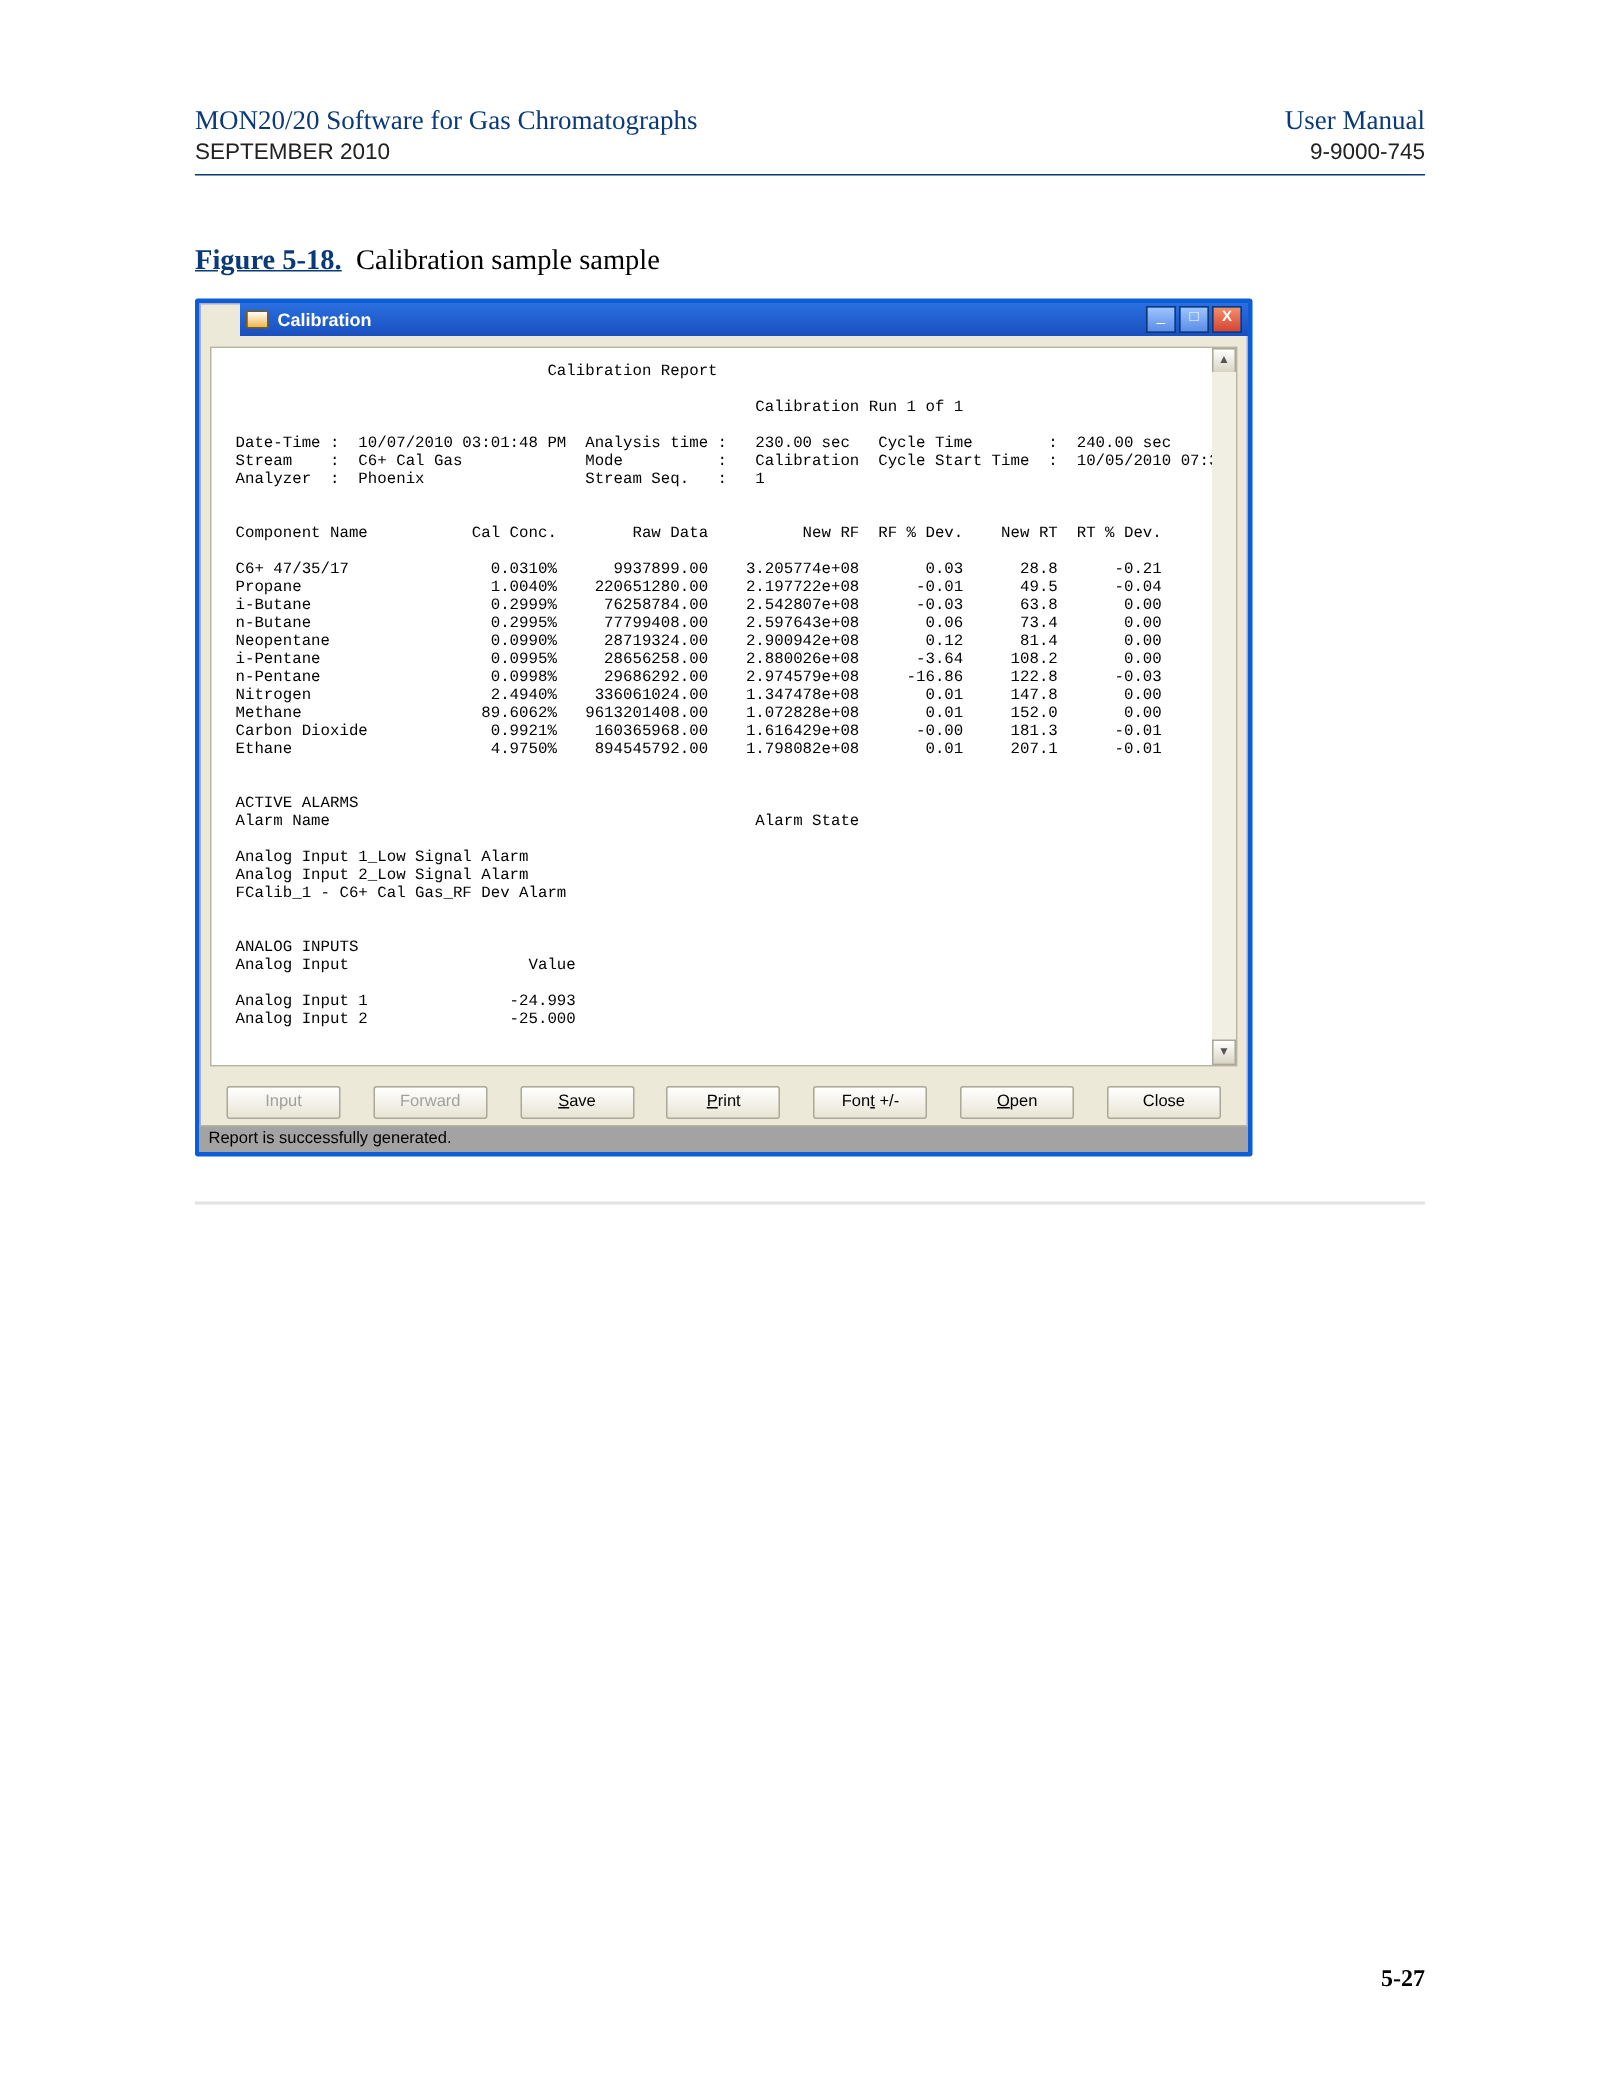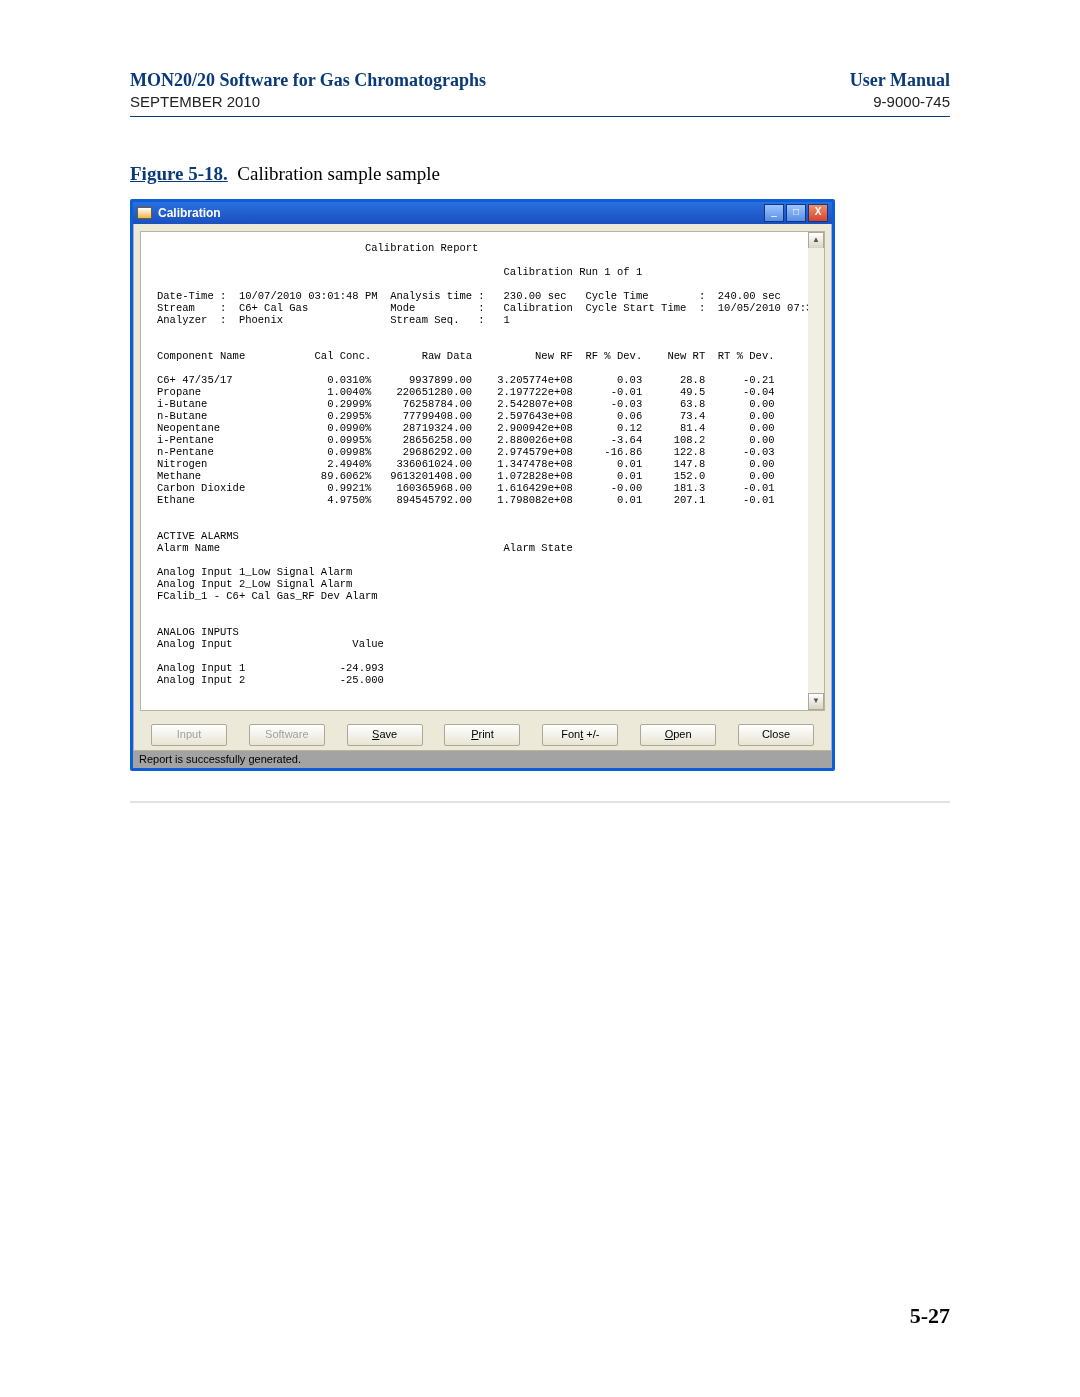--- a/index.html
+++ b/index.html
@@ -4,7 +4,7 @@
 <style>
 html,body{margin:0;padding:0;background:#fff;}
 .page{width:1080px;height:1397px;margin:0 auto;position:relative;font-family:"Times New Roman",serif;color:#000;background:#fff;box-sizing:border-box;padding:70px 130px 60px 130px;}
-.hdr{display:flex;justify-content:space-between;align-items:baseline;font-weight:bold;color:#0a3a7a;font-size:18px;}
+.hdr{display:flex;justify-content:space-between;align-items:baseline;font-weight:normal;color:#0a3a7a;font-size:18px;}
 .hdr-right{color:#0a3a7a;}
 .sub{display:flex;justify-content:space-between;font-family:"Helvetica Neue",Arial,sans-serif;font-size:15px;color:#222;margin-top:2px;padding-bottom:6px;border-bottom:1px solid #0a3a7a;gap:31px;}
 .fig{margin-top:46px;font-size:19px;font-family:"Times New Roman",serif;}

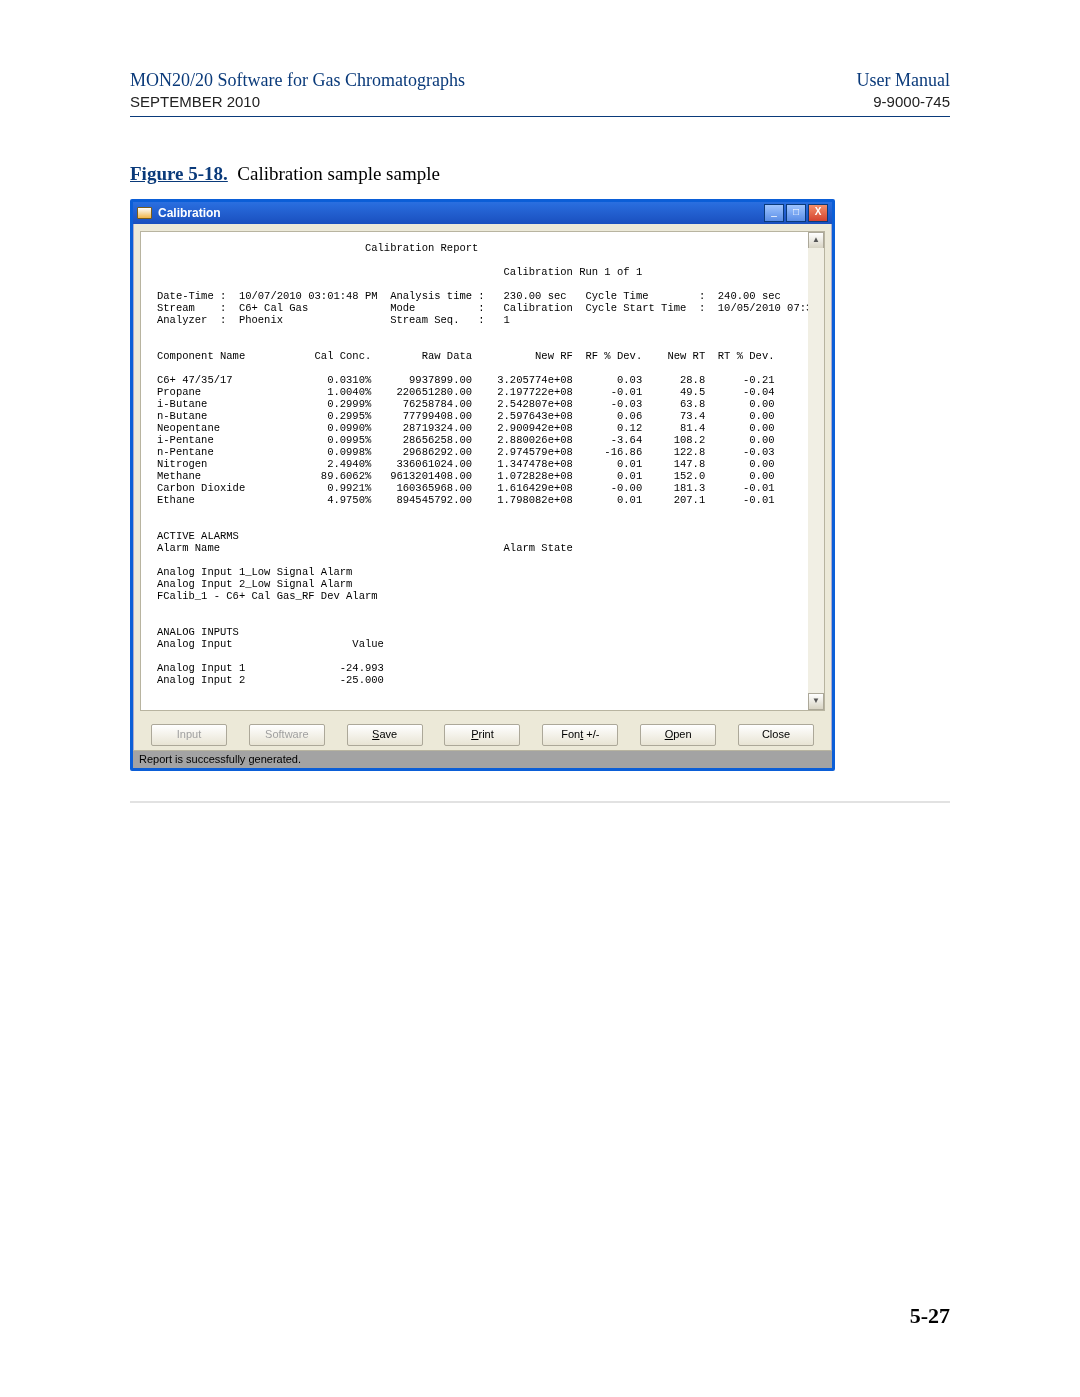--- a/index.html
+++ b/index.html
@@ -10,7 +10,7 @@
 .fig{margin-top:46px;font-size:19px;font-family:"Times New Roman",serif;}
 .fig b{color:#0a3a7a;text-decoration:underline;}
 .win{margin-top:14px;border:3px solid #0b5ed7;border-radius:2px;background:#ece9d8;font-family:Tahoma,Arial,sans-serif;font-size:11px;color:#000;width:699px;position:relative;box-shadow:0 0 0 1px #aac inset;}
-.titlebar{height:22px;background:linear-gradient(#2a6fe0,#1a4fbe);display:flex;align-items:center;justify-content:space-between;padding:0 4px;}
+.titlebar{height:22px;background:linear-gradient(#2a6fe0,#1a4fbe);display:flex;align-items:center;justify-content:space-between;padding:0 4px;margin-left:27px;}
 .tb-left{display:flex;align-items:center;gap:6px;}
 .tb-icon{width:13px;height:10px;background:linear-gradient(#fff,#f1b64a);border:1px solid #7a5c1a;border-radius:1px;}
 .tb-title{color:#fff;font-weight:bold;font-size:12px;}

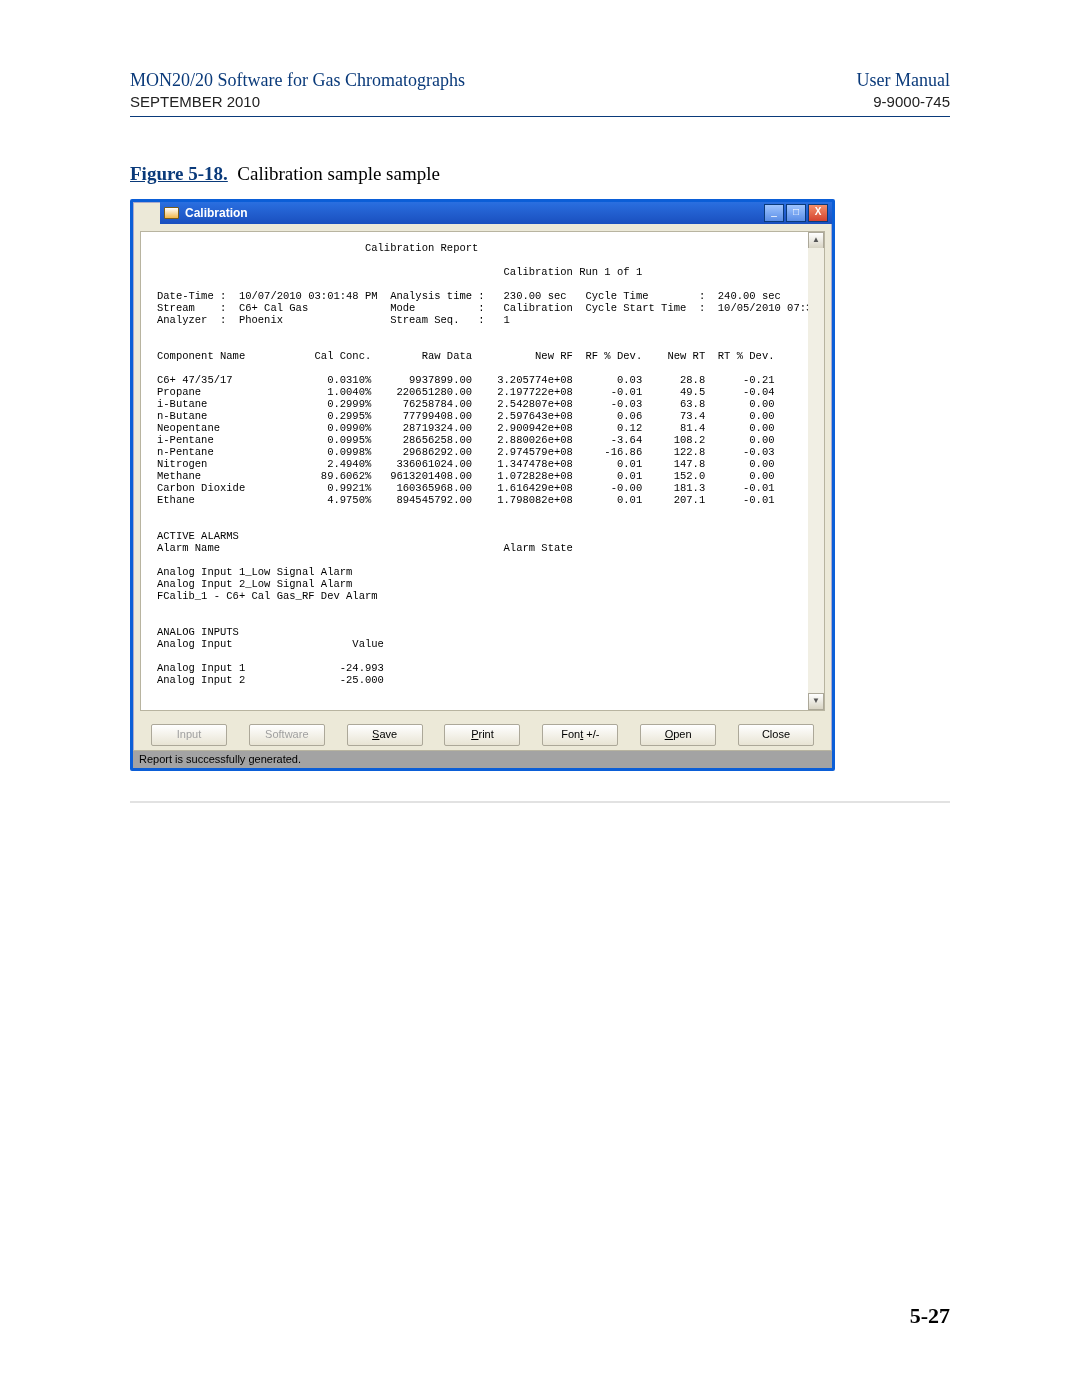--- a/index.html
+++ b/index.html
@@ -108,7 +108,7 @@
 
     <div class="btnbar">
       <div class="wbtn dis">Input</div>
-      <div class="wbtn dis">Software</div>
+      <div class="wbtn dis">Forward</div>
       <div class="wbtn"><u>S</u><span>ave</span></div>
       <div class="wbtn"><u>P</u><span>rint</span></div>
       <div class="wbtn">Fon<u>t</u> +/-</div>

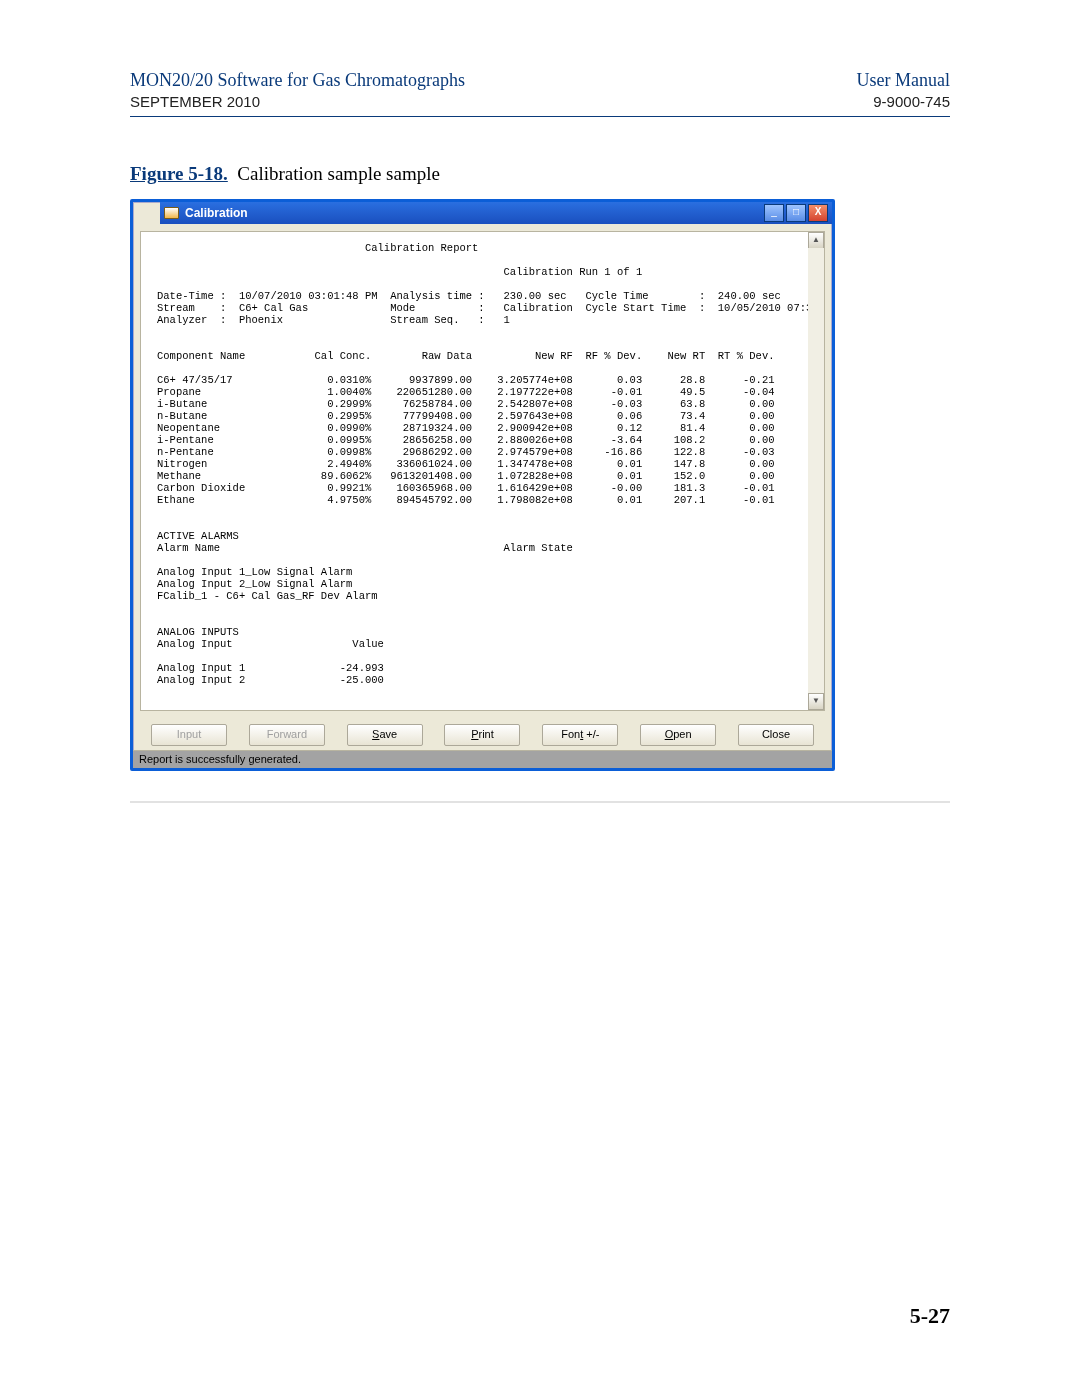--- a/index.html
+++ b/index.html
@@ -29,7 +29,7 @@
 .wbtn.dis{color:#a0a0a0;cursor:default;}
 .status{font-family:Tahoma,Arial,sans-serif;font-size:11px;padding:2px 6px 3px 6px;border-top:1px solid #b8b4a0;background:#a3a3a3;}
 .sep{border-top:2px solid #e2e2e2;margin-top:30px;}
-.pgnum{position:absolute;bottom:68px;right:130px;font-family:"Times New Roman",serif;font-size:22px;font-weight:bold;}
+.pgnum{position:absolute;bottom:68px;right:130px;font-family:"Times New Roman",serif;font-size:16px;font-weight:bold;}
 </style>
 </head>
 <body>

